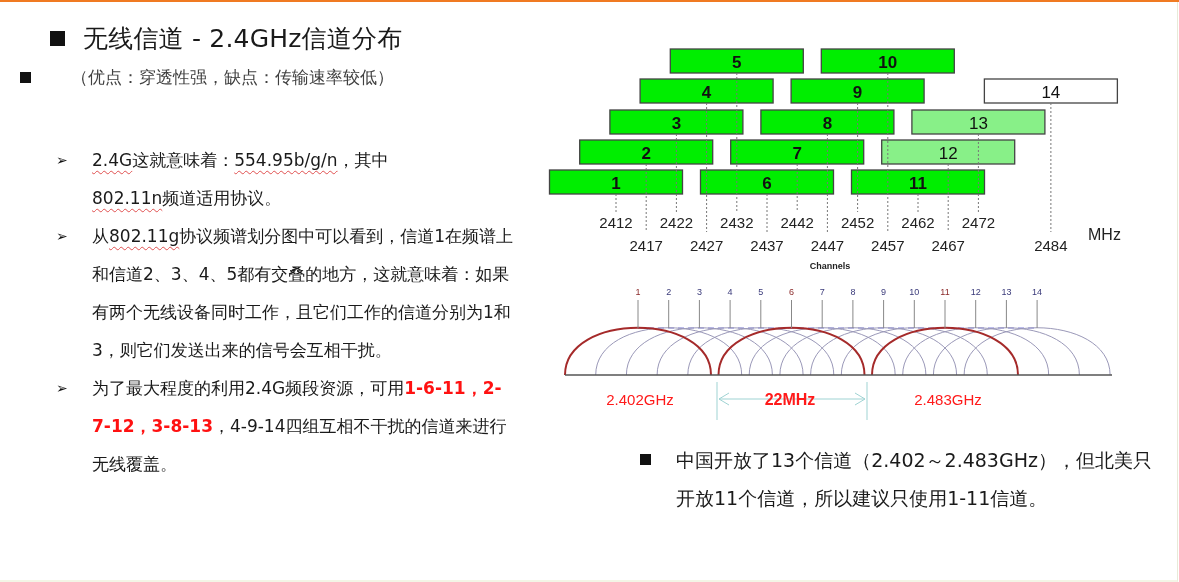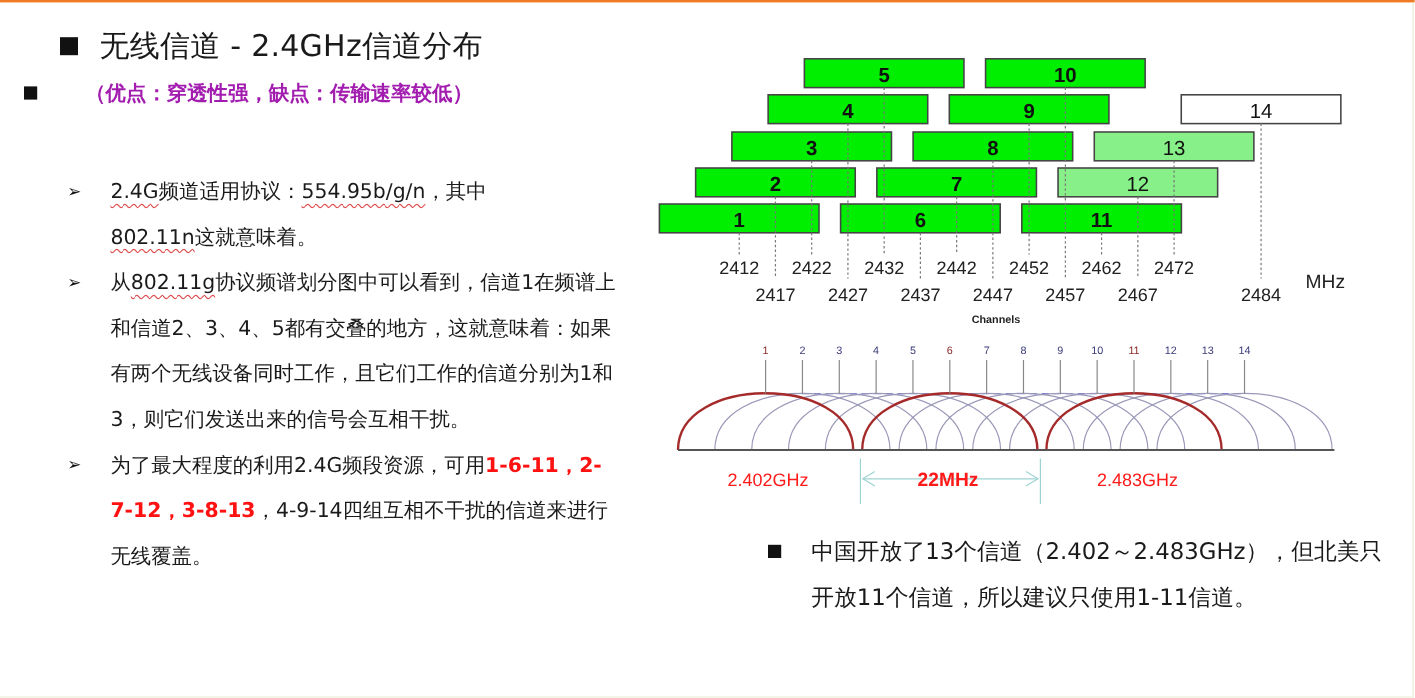--- a/index.html
+++ b/index.html
@@ -18,7 +18,7 @@
 
   .sub-row { position:absolute; left:20px; top:66px; display:flex; align-items:center; }
   .sq-sm { width:11px; height:11px; background:#111; margin-right:40px; }
-  .subtitle { font-size:17px; color:#a21caf;font-weight:bold; }
+  .subtitle { font-size:17px; color:#404040; }
 
   .bullets { position:absolute; left:56px; top:141px; width:460px; }
   .bullet { display:flex; align-items:flex-start; font-size:17px; line-height:38px; }

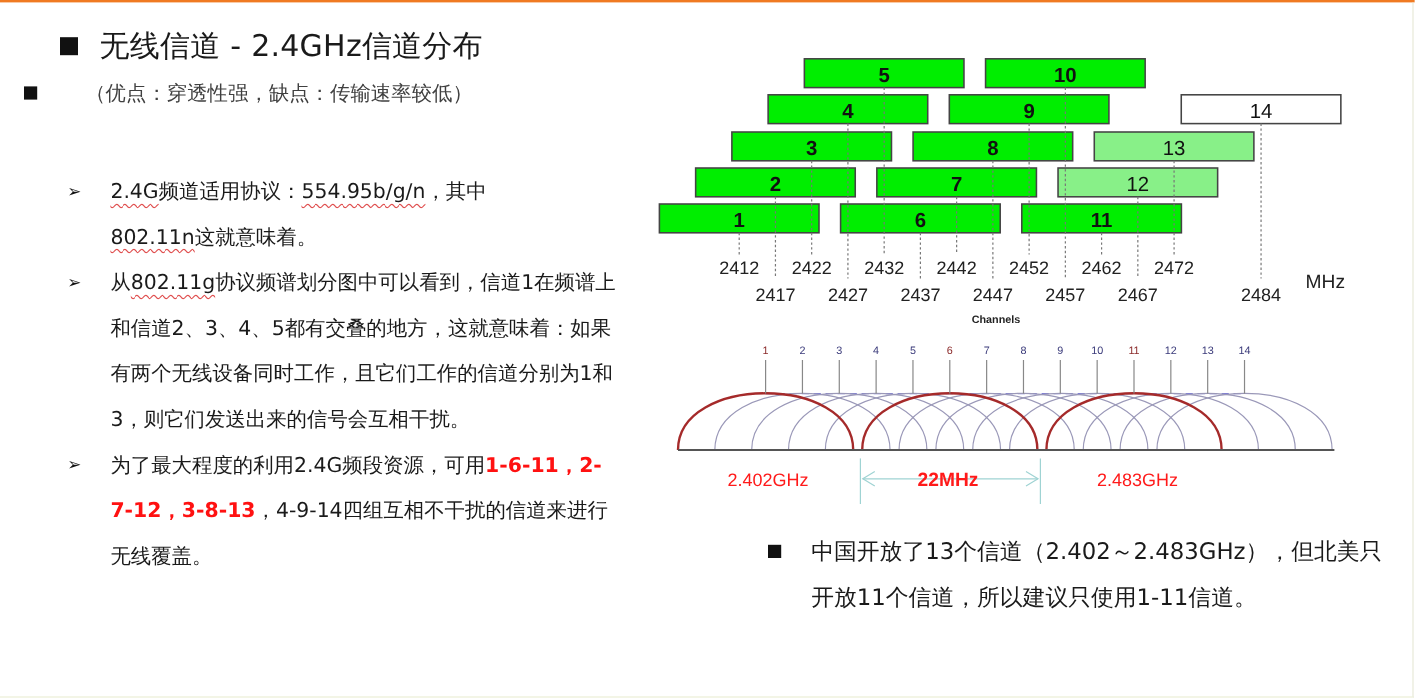--- a/index.html
+++ b/index.html
@@ -52,7 +52,7 @@
 <div class="bullets">
   <div class="bullet">
     <span class="arrow">➢</span>
-    <span class="btext"><span class="u">2.4G</span><span>频道适用协议：</span><span class="u">554.95b/g/n</span><span>，其中</span><br><span class="u">802.11n</span><span>这就意味着。</span></span>
+    <span class="btext"><span class="u">2.4G</span><span>这就意味着：</span><span class="u">554.95b/g/n</span><span>，其中</span><br><span class="u">802.11n</span><span>这就意味着。</span></span>
   </div>
   <div class="bullet">
     <span class="arrow">➢</span>

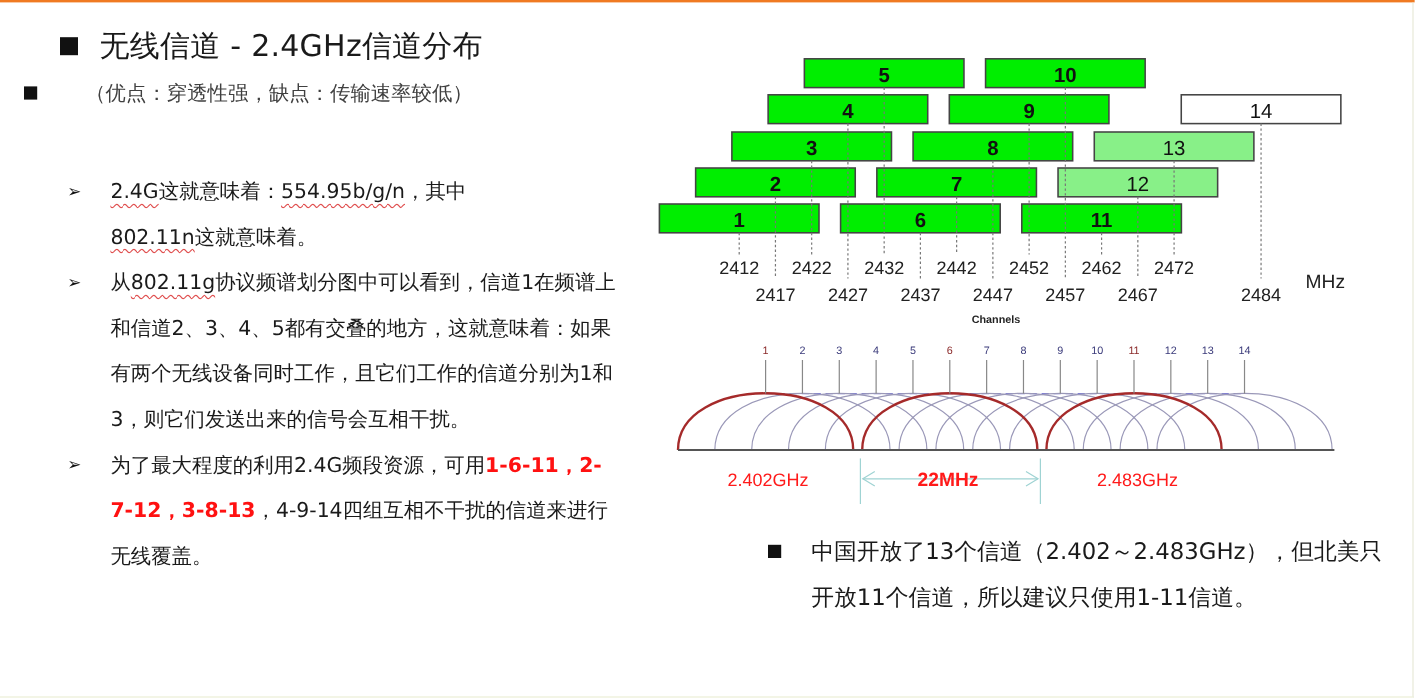--- a/index.html
+++ b/index.html
@@ -52,7 +52,7 @@
 <div class="bullets">
   <div class="bullet">
     <span class="arrow">➢</span>
-    <span class="btext"><span class="u">2.4G</span><span>这就意味着：</span><span class="u">554.95b/g/n</span><span>，其中</span><br><span class="u">802.11n</span><span>这就意味着。</span></span>
+    <span class="btext"><span class="u">2.4G</span><span>这就意味着：</span><span class="u">554.95b/g/n</span><span>，其中</span><br><span class="u">802.11n</span><span>频道适用协议。</span></span>
   </div>
   <div class="bullet">
     <span class="arrow">➢</span>

